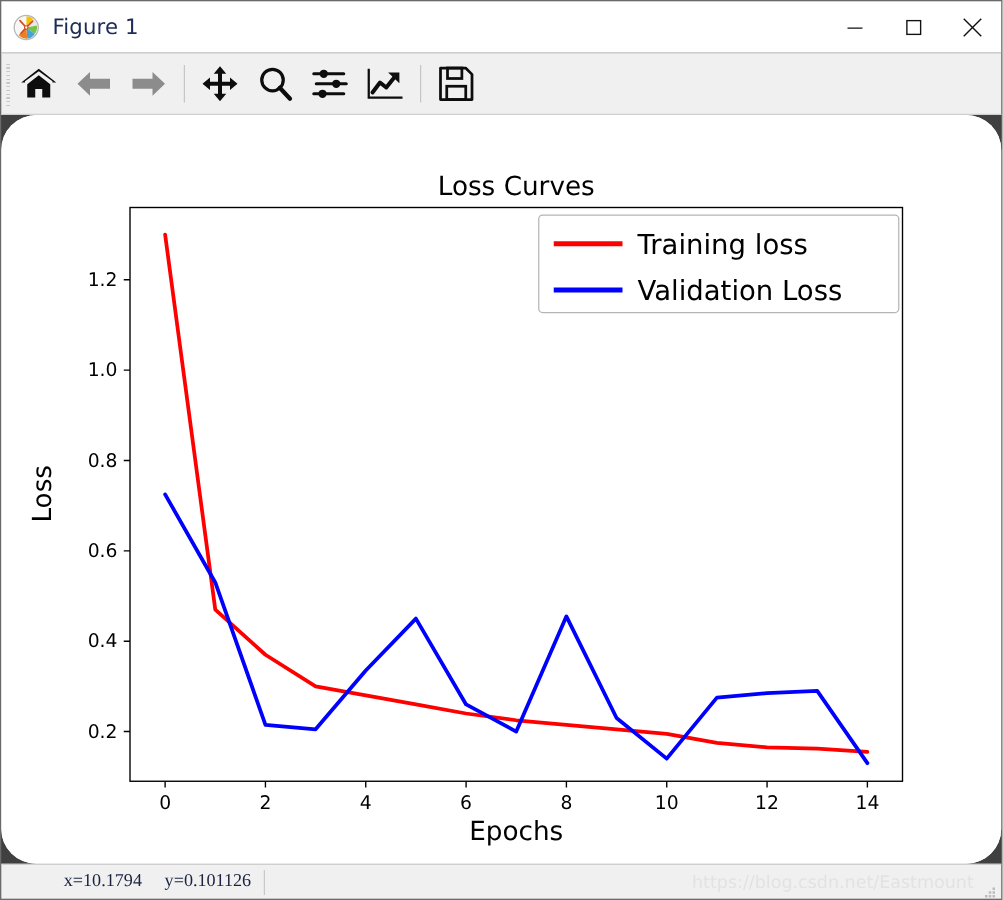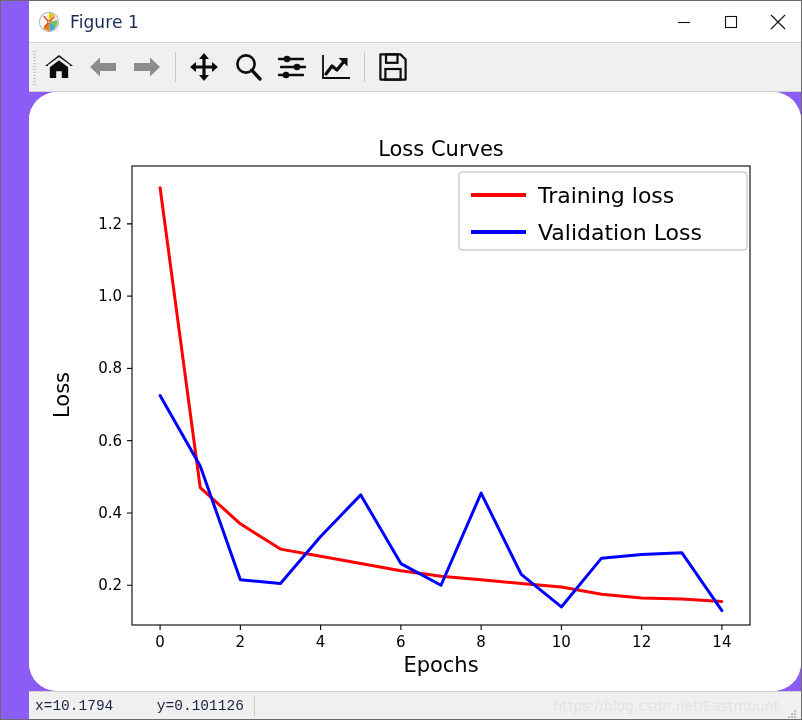--- a/index.html
+++ b/index.html
@@ -14,11 +14,10 @@
   #window {
     position: relative;
     width: 802px; height: 720px;
-    background: #8b5cf6;
+    background: #404040;
     border: 1px solid #6a6a6a;
     display: flex;
     flex-direction: column;
-    padding-left: 28px;
   }
 
   

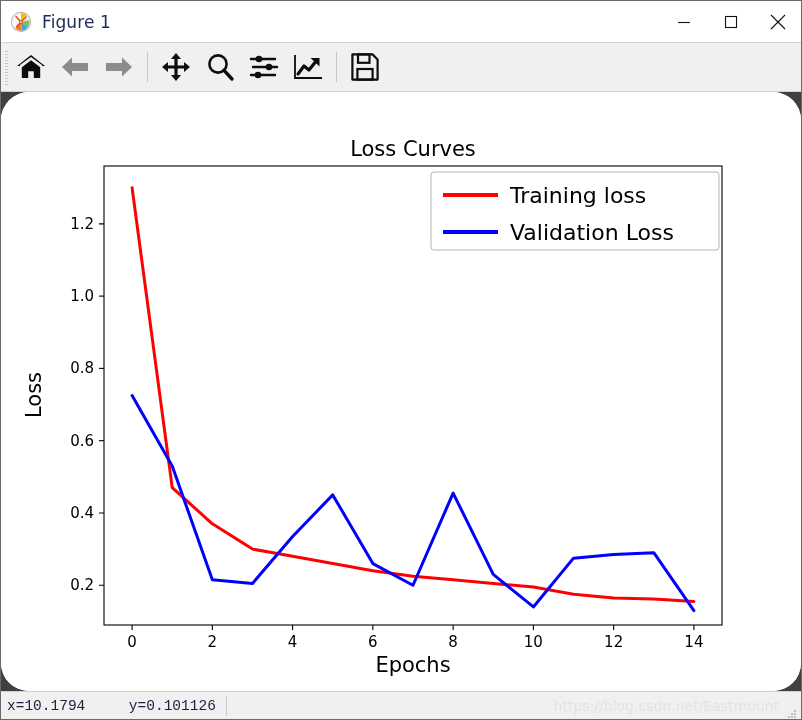--- a/index.html
+++ b/index.html
@@ -112,7 +112,8 @@
     color: #19223f;
     padding-left: 6px;
     white-space: pre;
-    font-family: Liberation Mono, monospace;
+    font-family: Liberation Serif, serif;
+    margin-left: 44px;
   }
   #status-sep {
     width: 1px; height: 20px;

